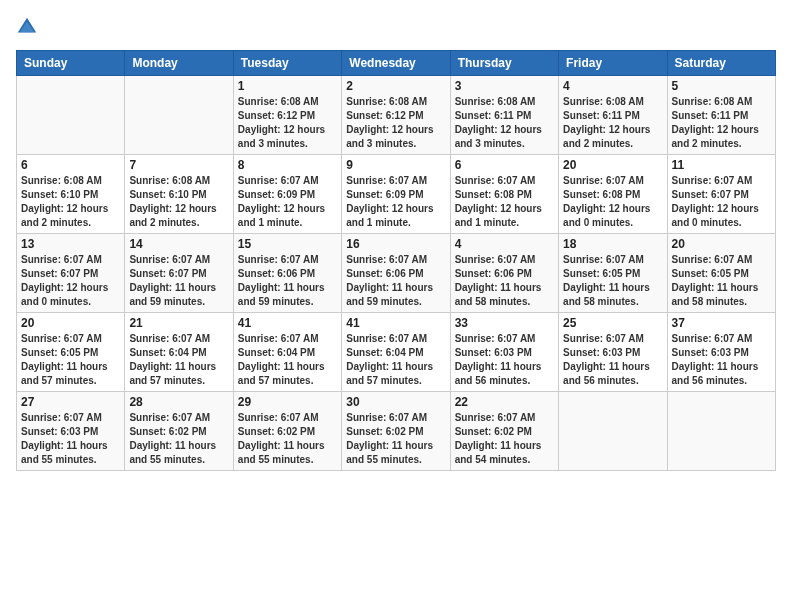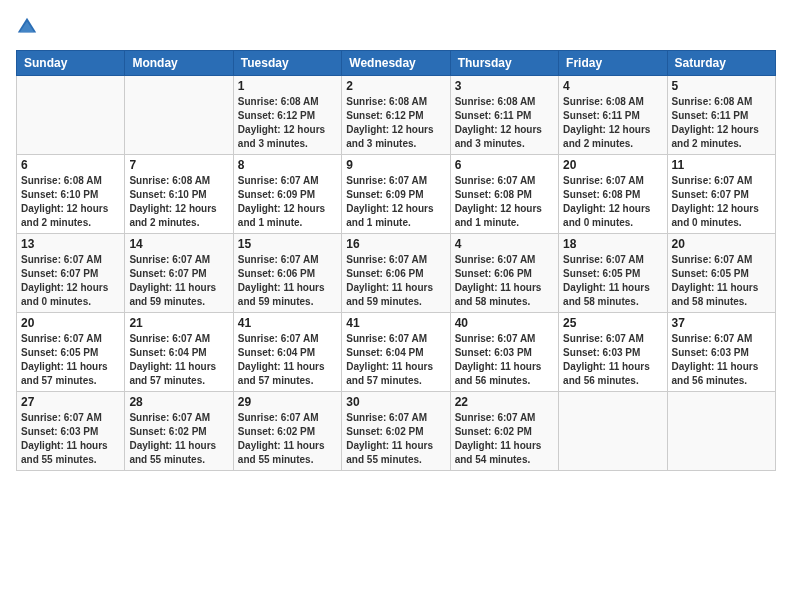--- a/index.html
+++ b/index.html
@@ -297,7 +297,7 @@
 and 57 minutes.</div>
         </td>
         <td>
-          <span class="day-num">40</span>
+          <span class="day-num">33</span>
           <div class="cell-info" style="white-space: pre-line;">Sunrise: 6:07 AM
 Sunset: 6:03 PM
 Daylight: 11 hours

